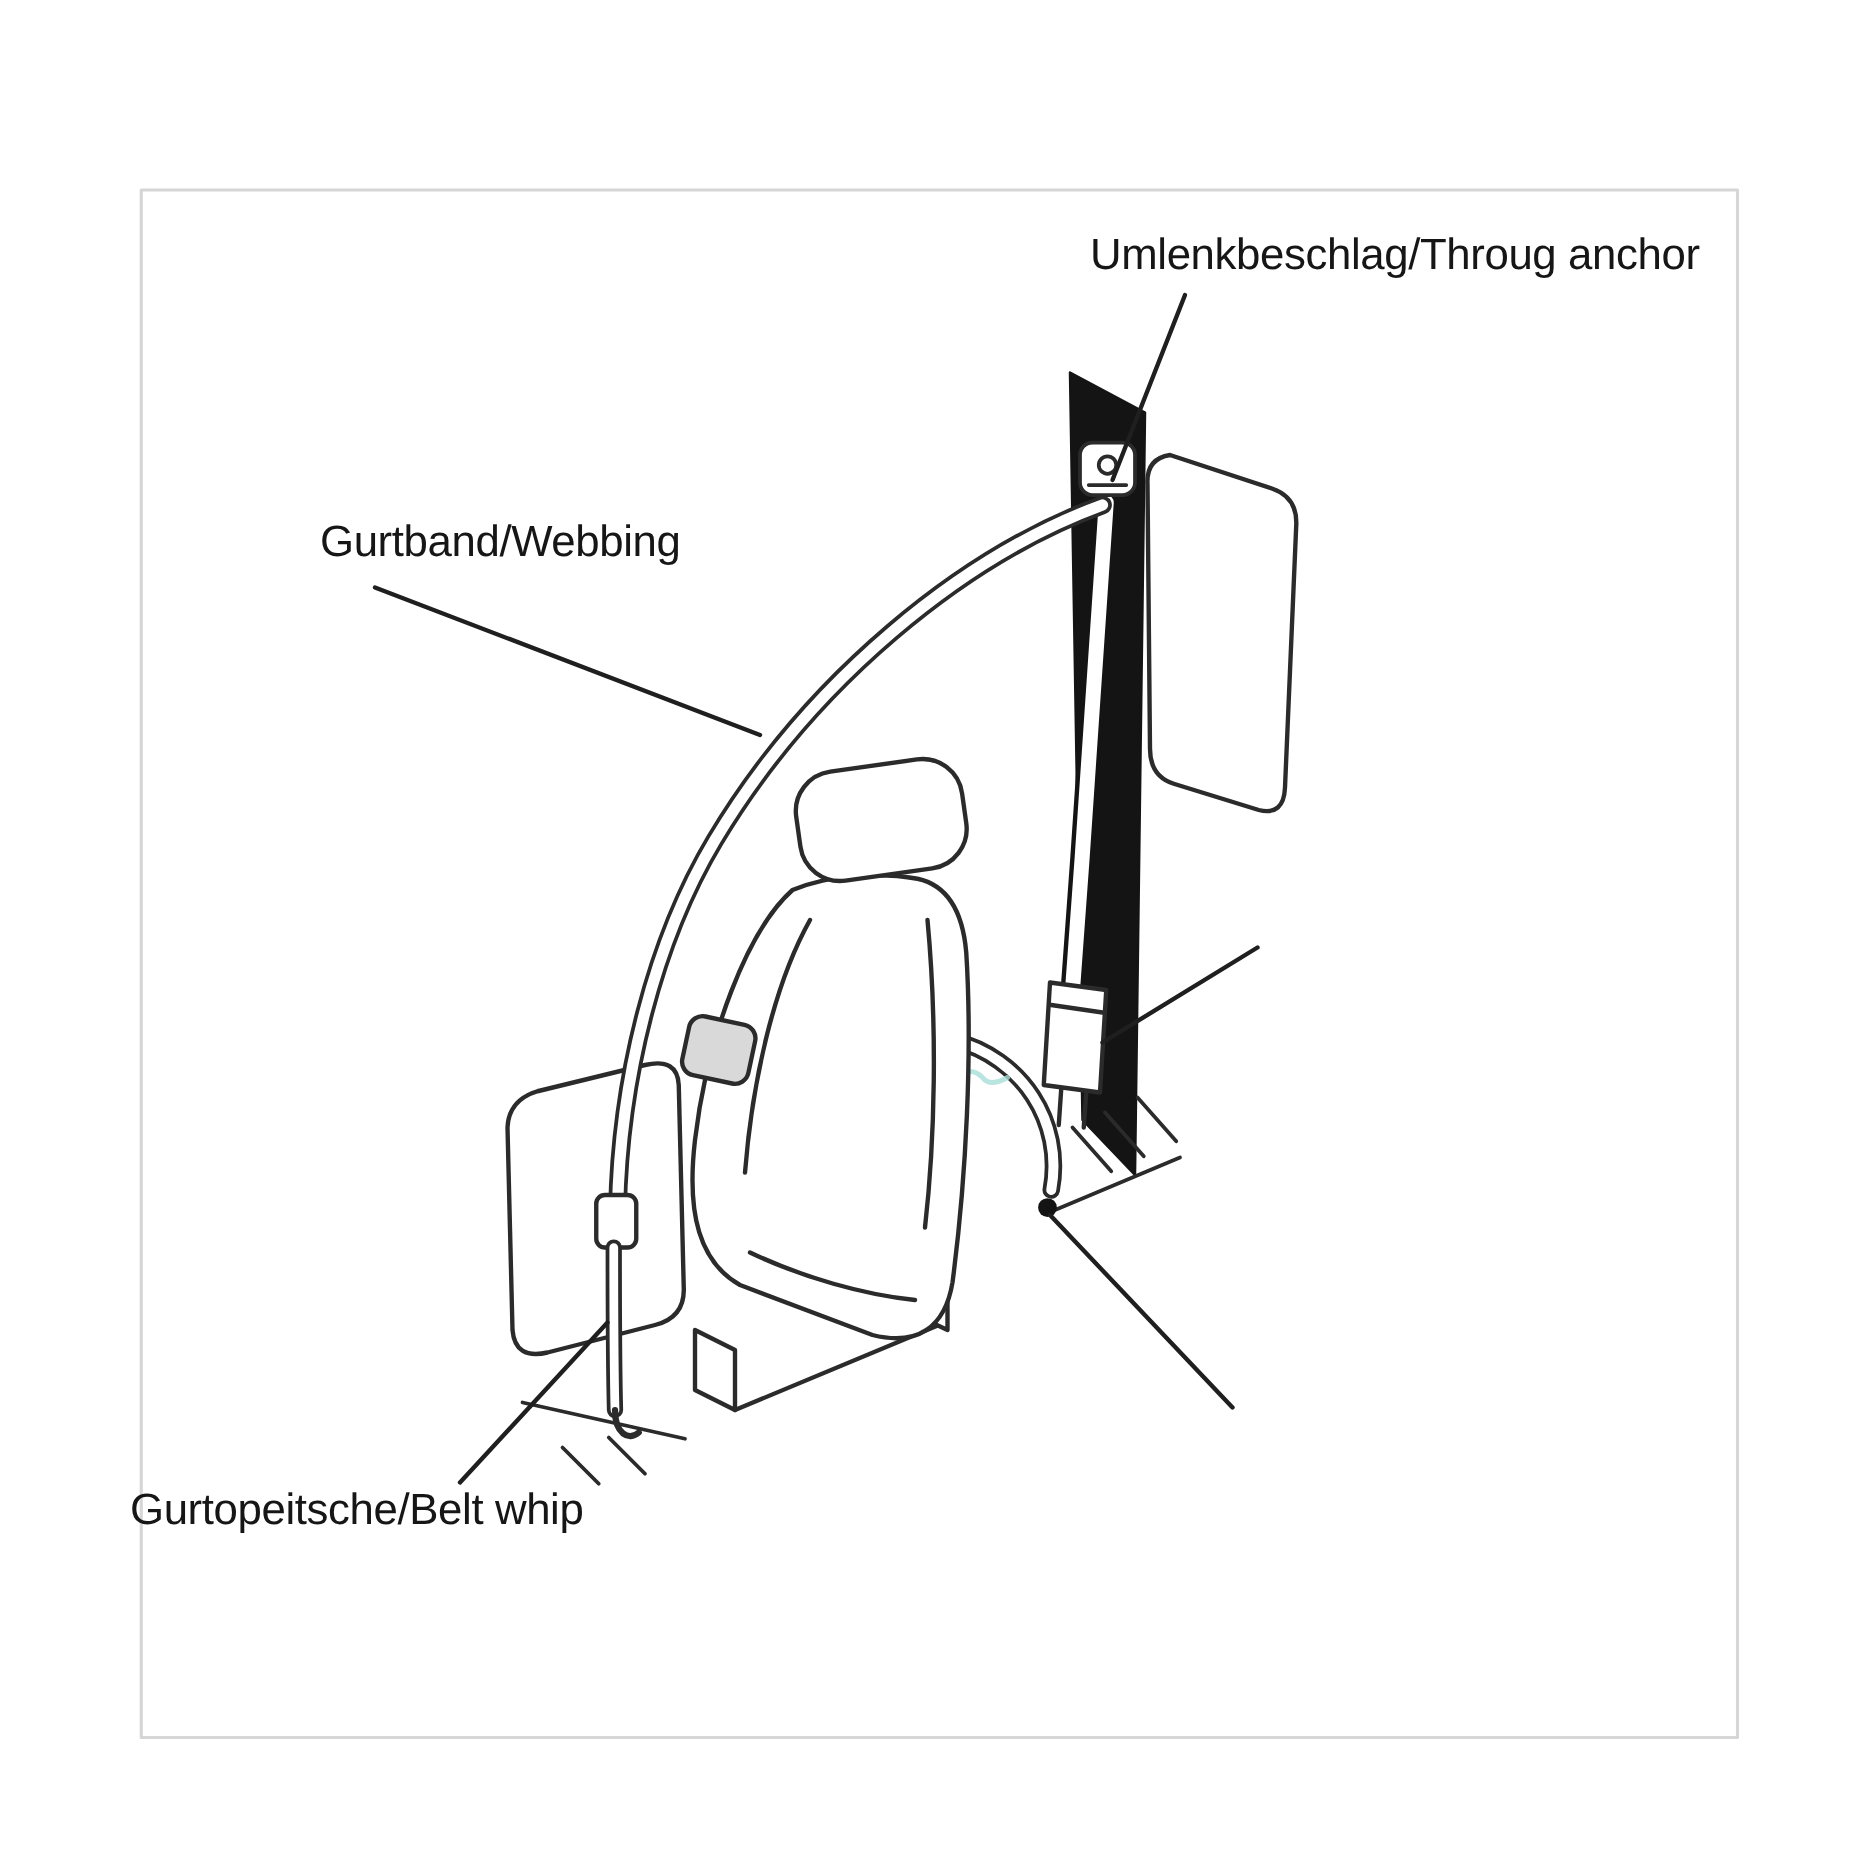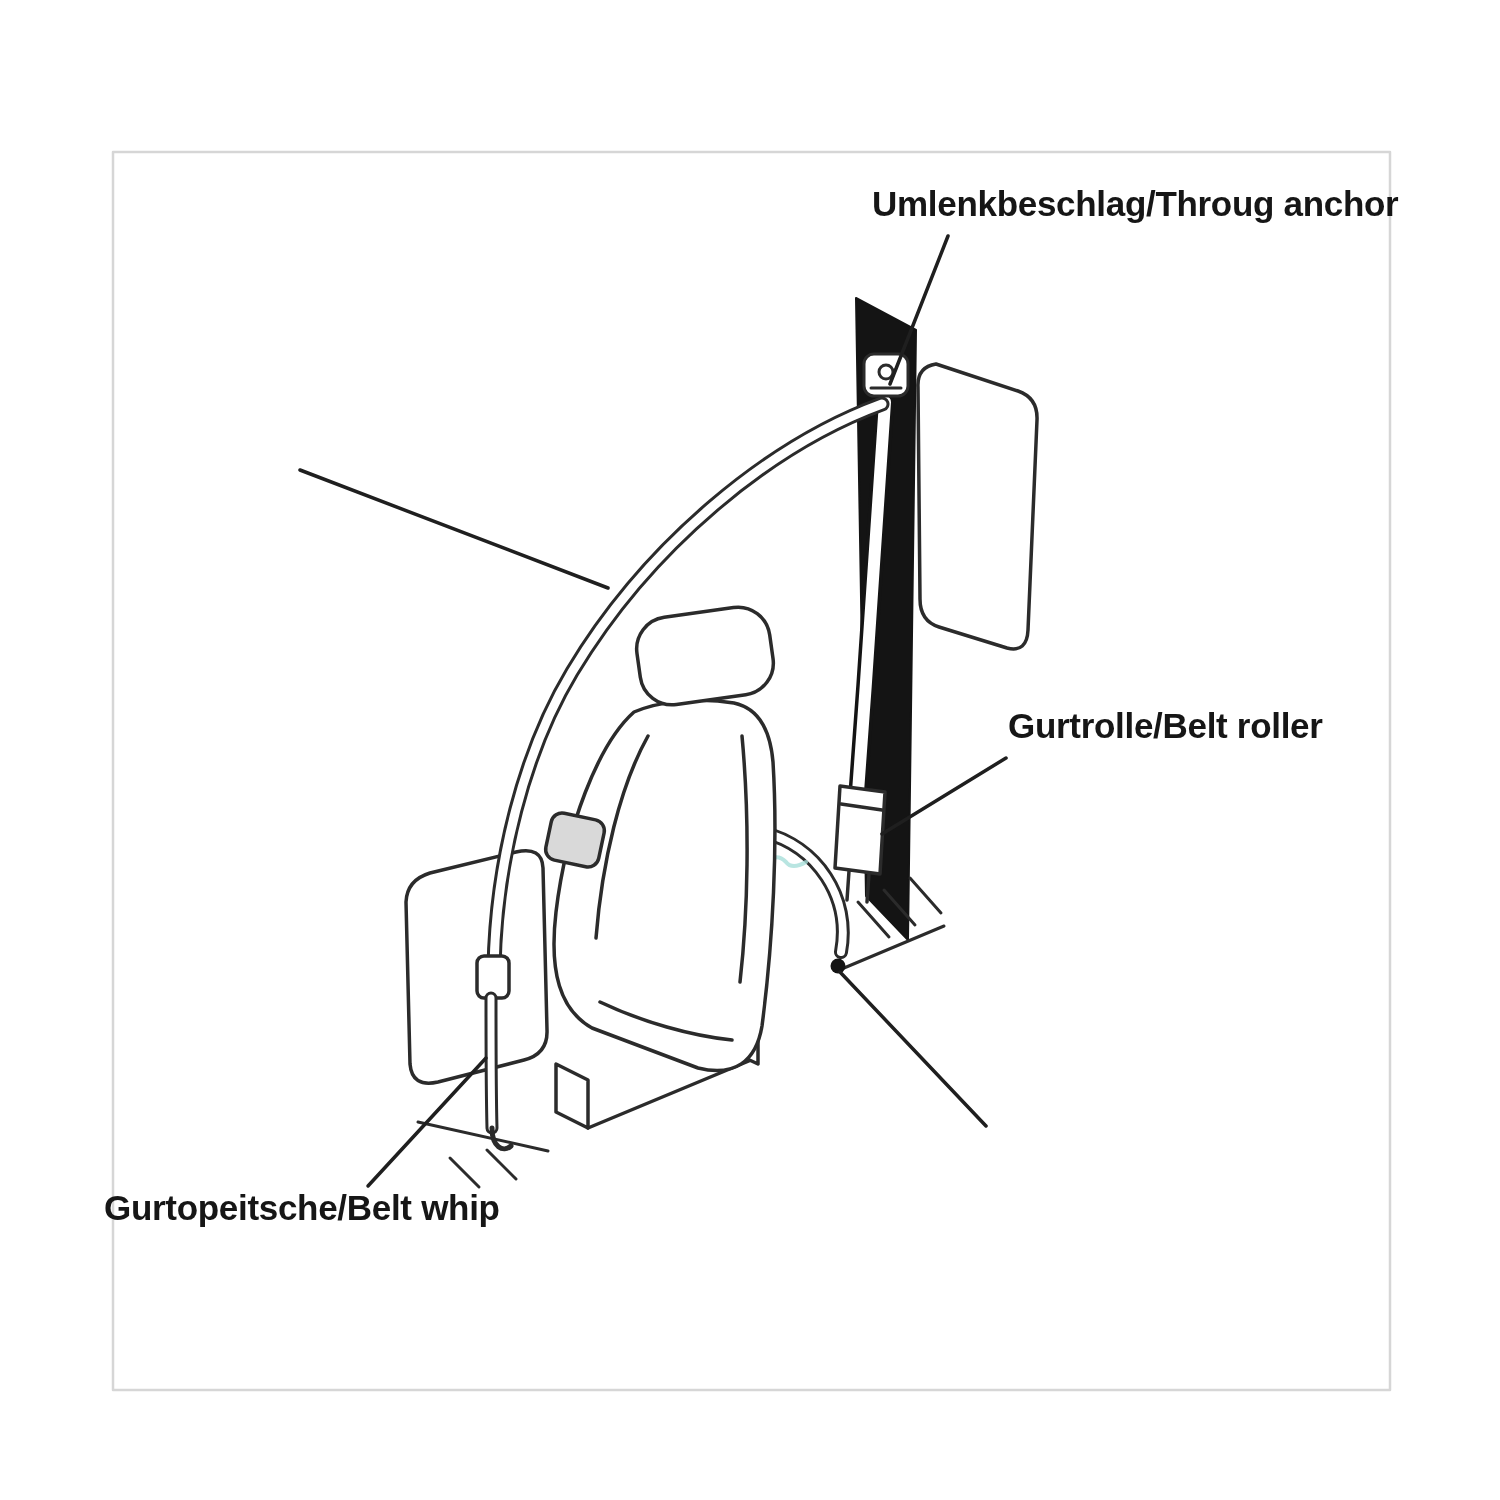--- a/index.html
+++ b/index.html
@@ -13,7 +13,7 @@
   .stage svg{position:absolute;left:0;top:0;width:1500px;height:1500px;}
   .diagram-label{
     position:absolute;
-    font-weight:700;
+    font-weight:400;
     font-size:35px;
     line-height:1.15;
     color:#161616;

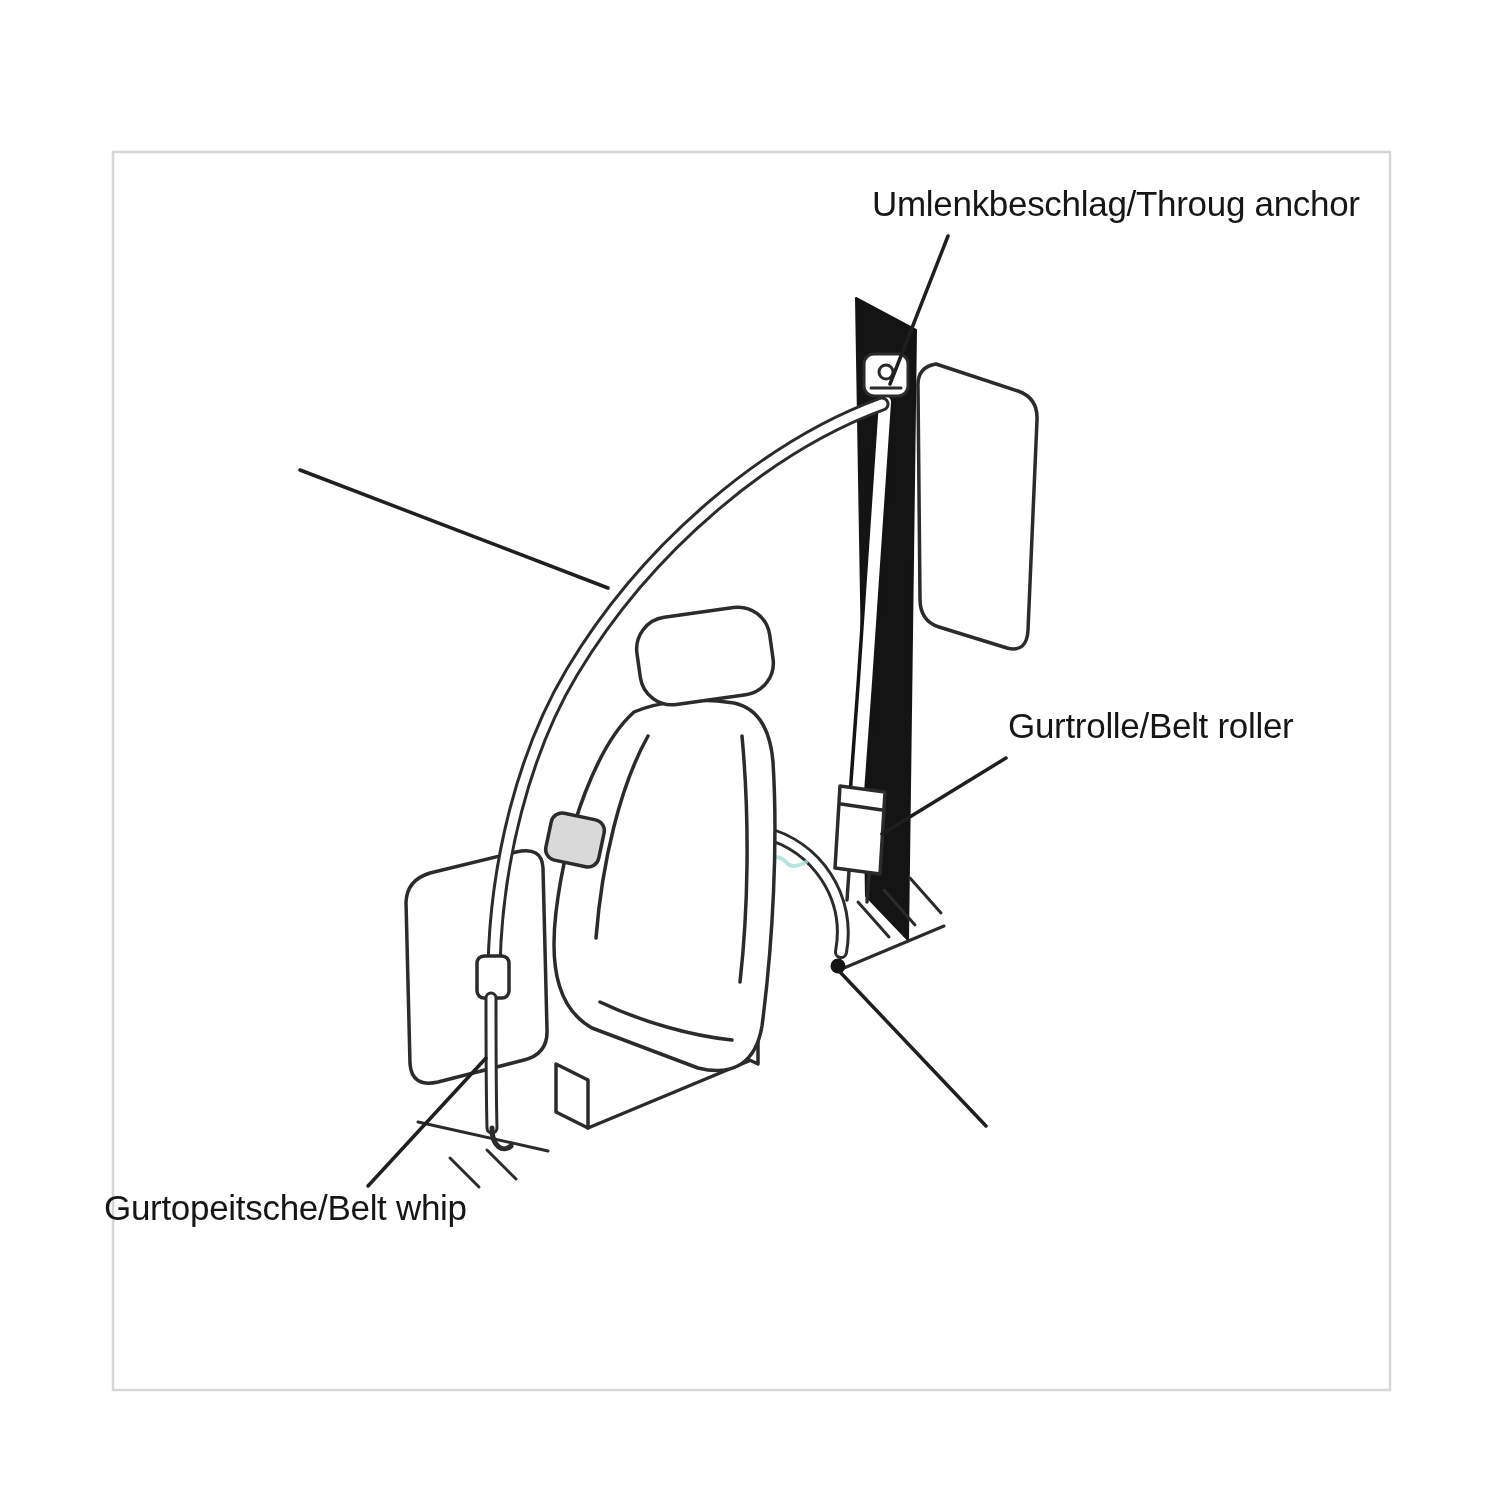--- a/index.html
+++ b/index.html
@@ -123,6 +123,7 @@
   </svg>
 
   <div class="diagram-label lbl-through-anchor">Umlenkbeschlag/Throug anchor</div>
+  <div class="diagram-label lbl-webbing">Gurtband/Webbing</div>
   <div class="diagram-label lbl-belt-roller">Gurtrolle/Belt roller</div>
   <div class="diagram-label lbl-belt-whip">Gurtopeitsche/Belt whip</div>
 

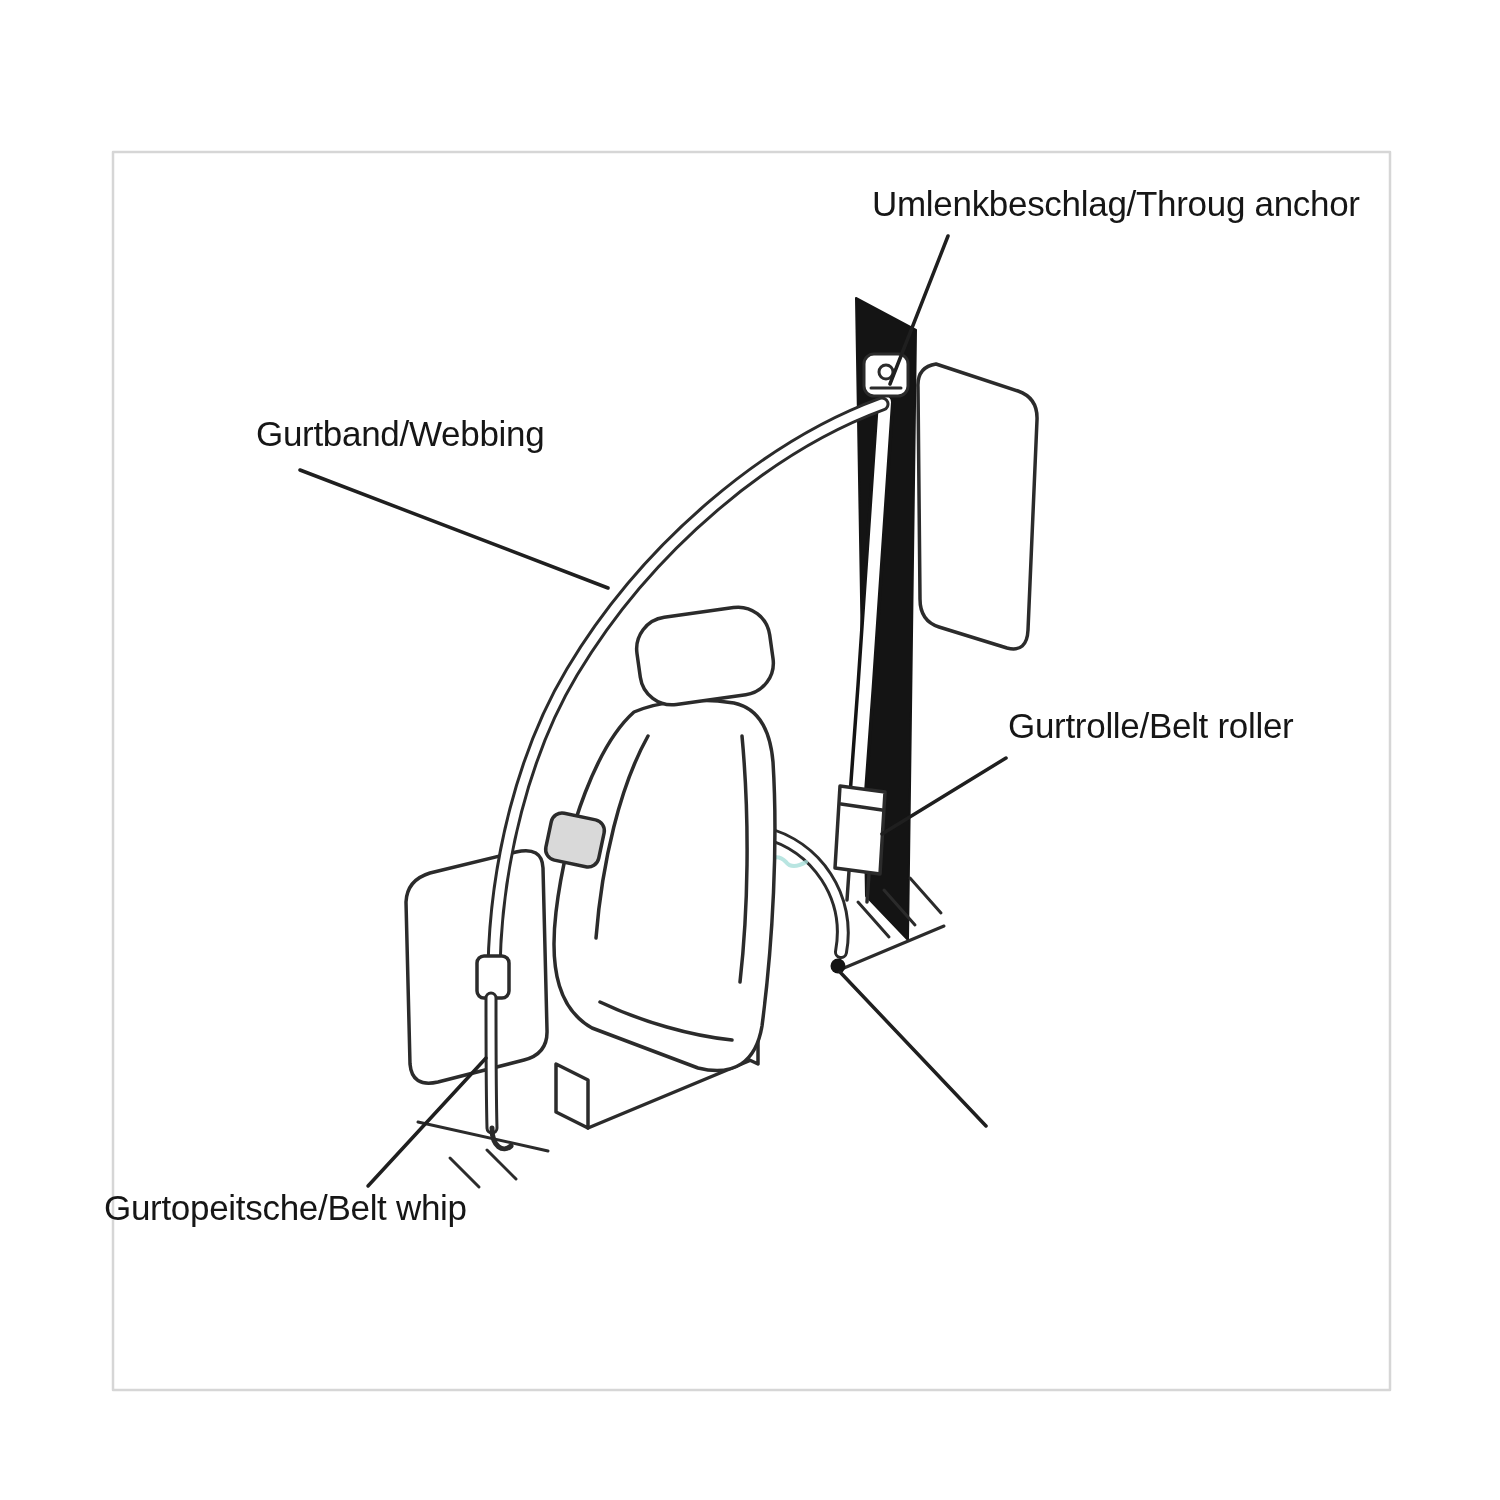--- a/index.html
+++ b/index.html
@@ -124,7 +124,6 @@
 
   <div class="diagram-label lbl-through-anchor">Umlenkbeschlag/Throug anchor</div>
   <div class="diagram-label lbl-webbing">Gurtband/Webbing</div>
-  <div class="diagram-label lbl-belt-roller">Gurtrolle/Belt roller</div>
   <div class="diagram-label lbl-belt-whip">Gurtopeitsche/Belt whip</div>
 
 </div>

